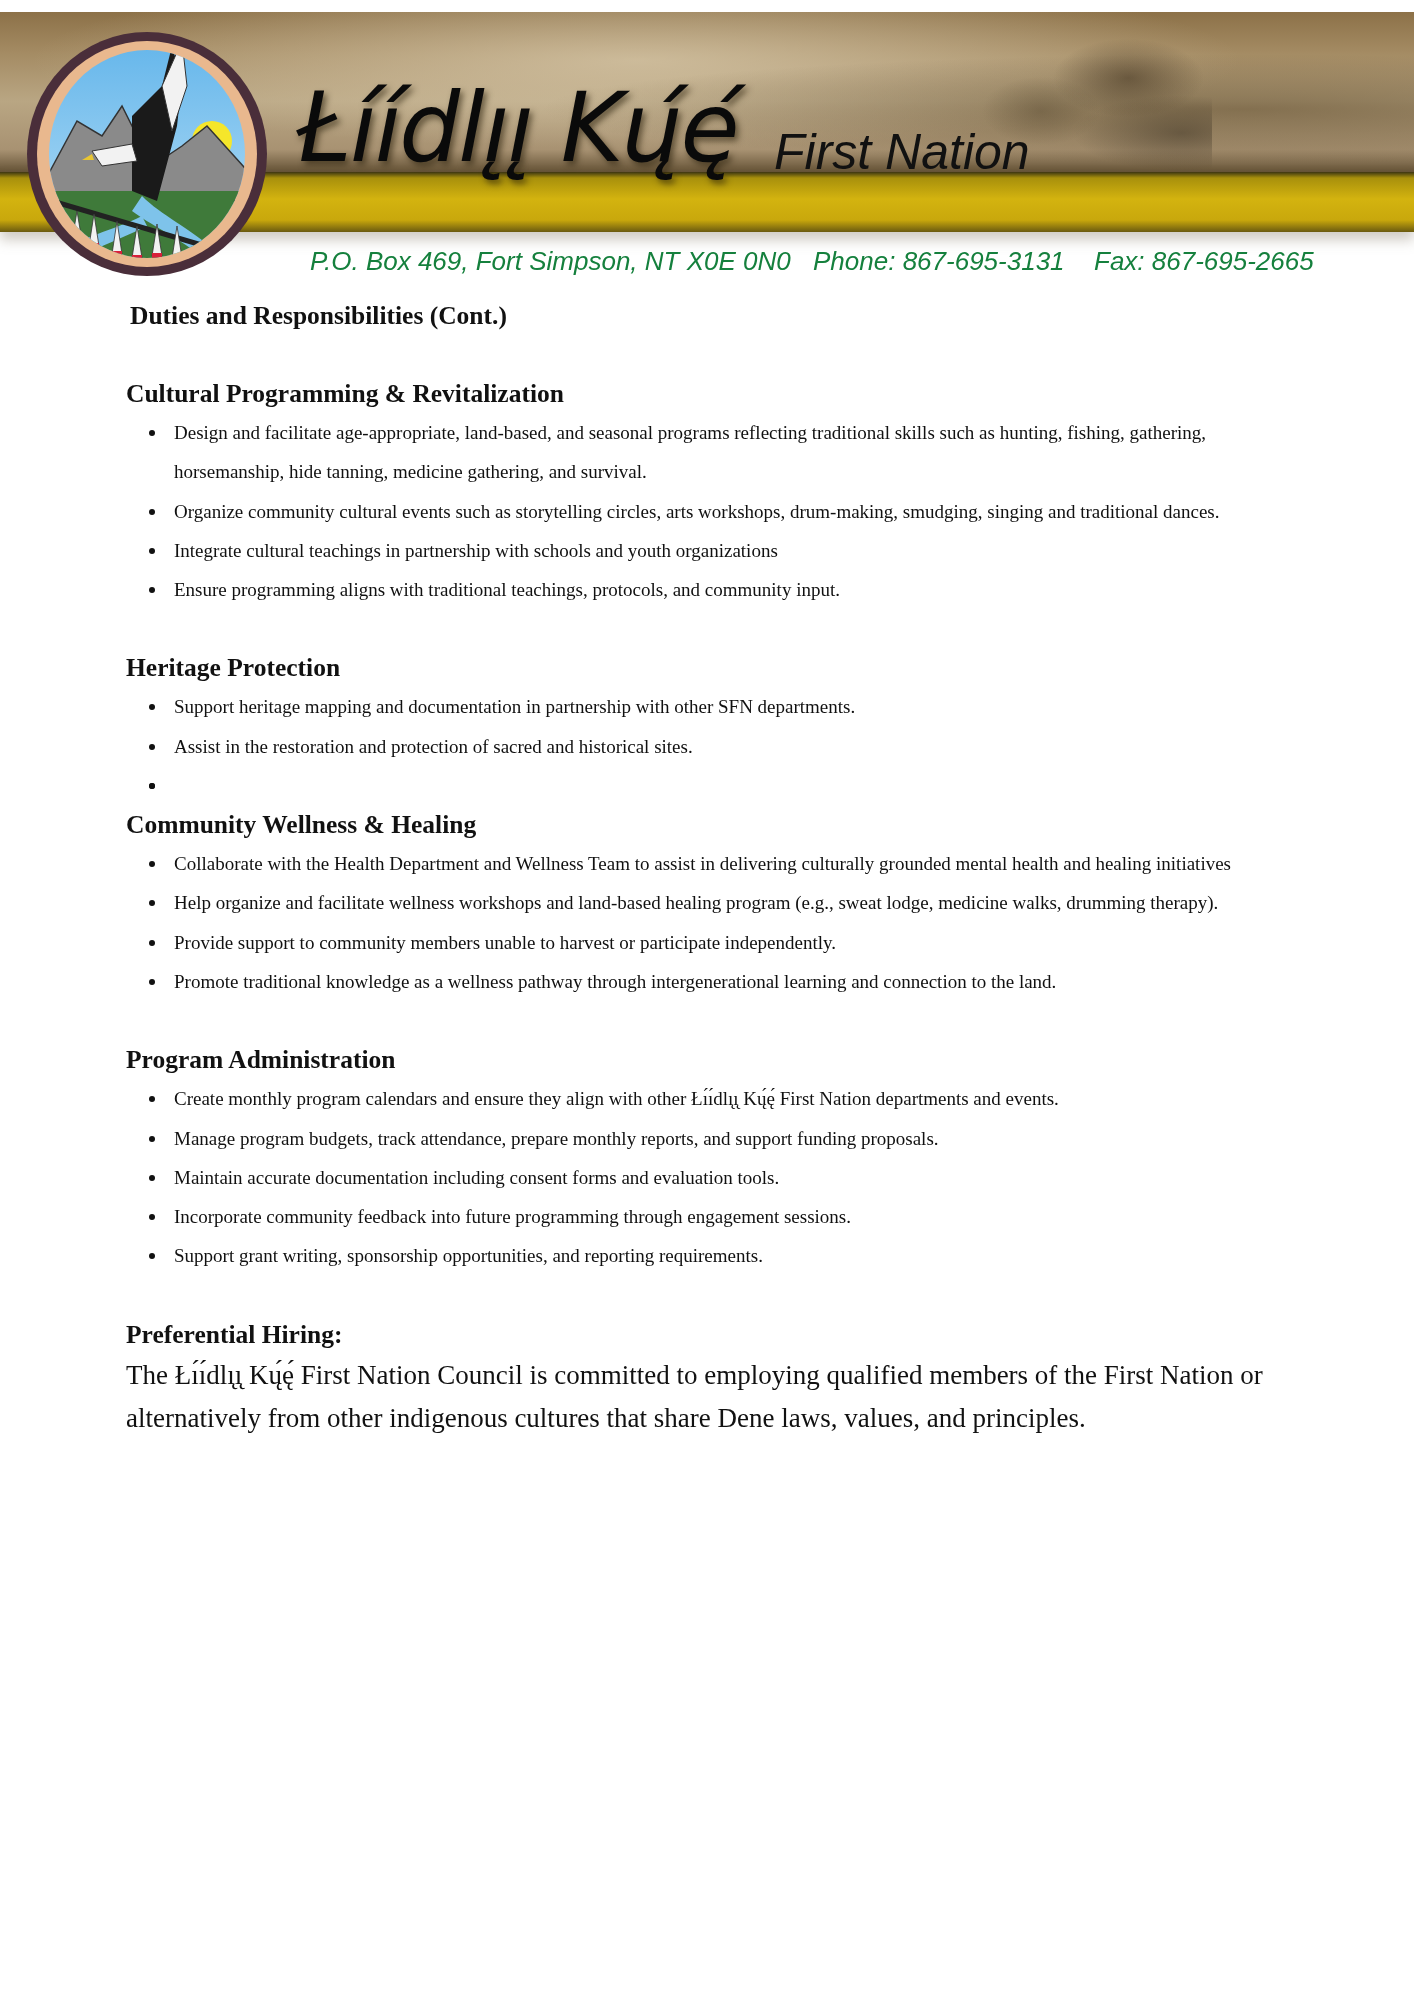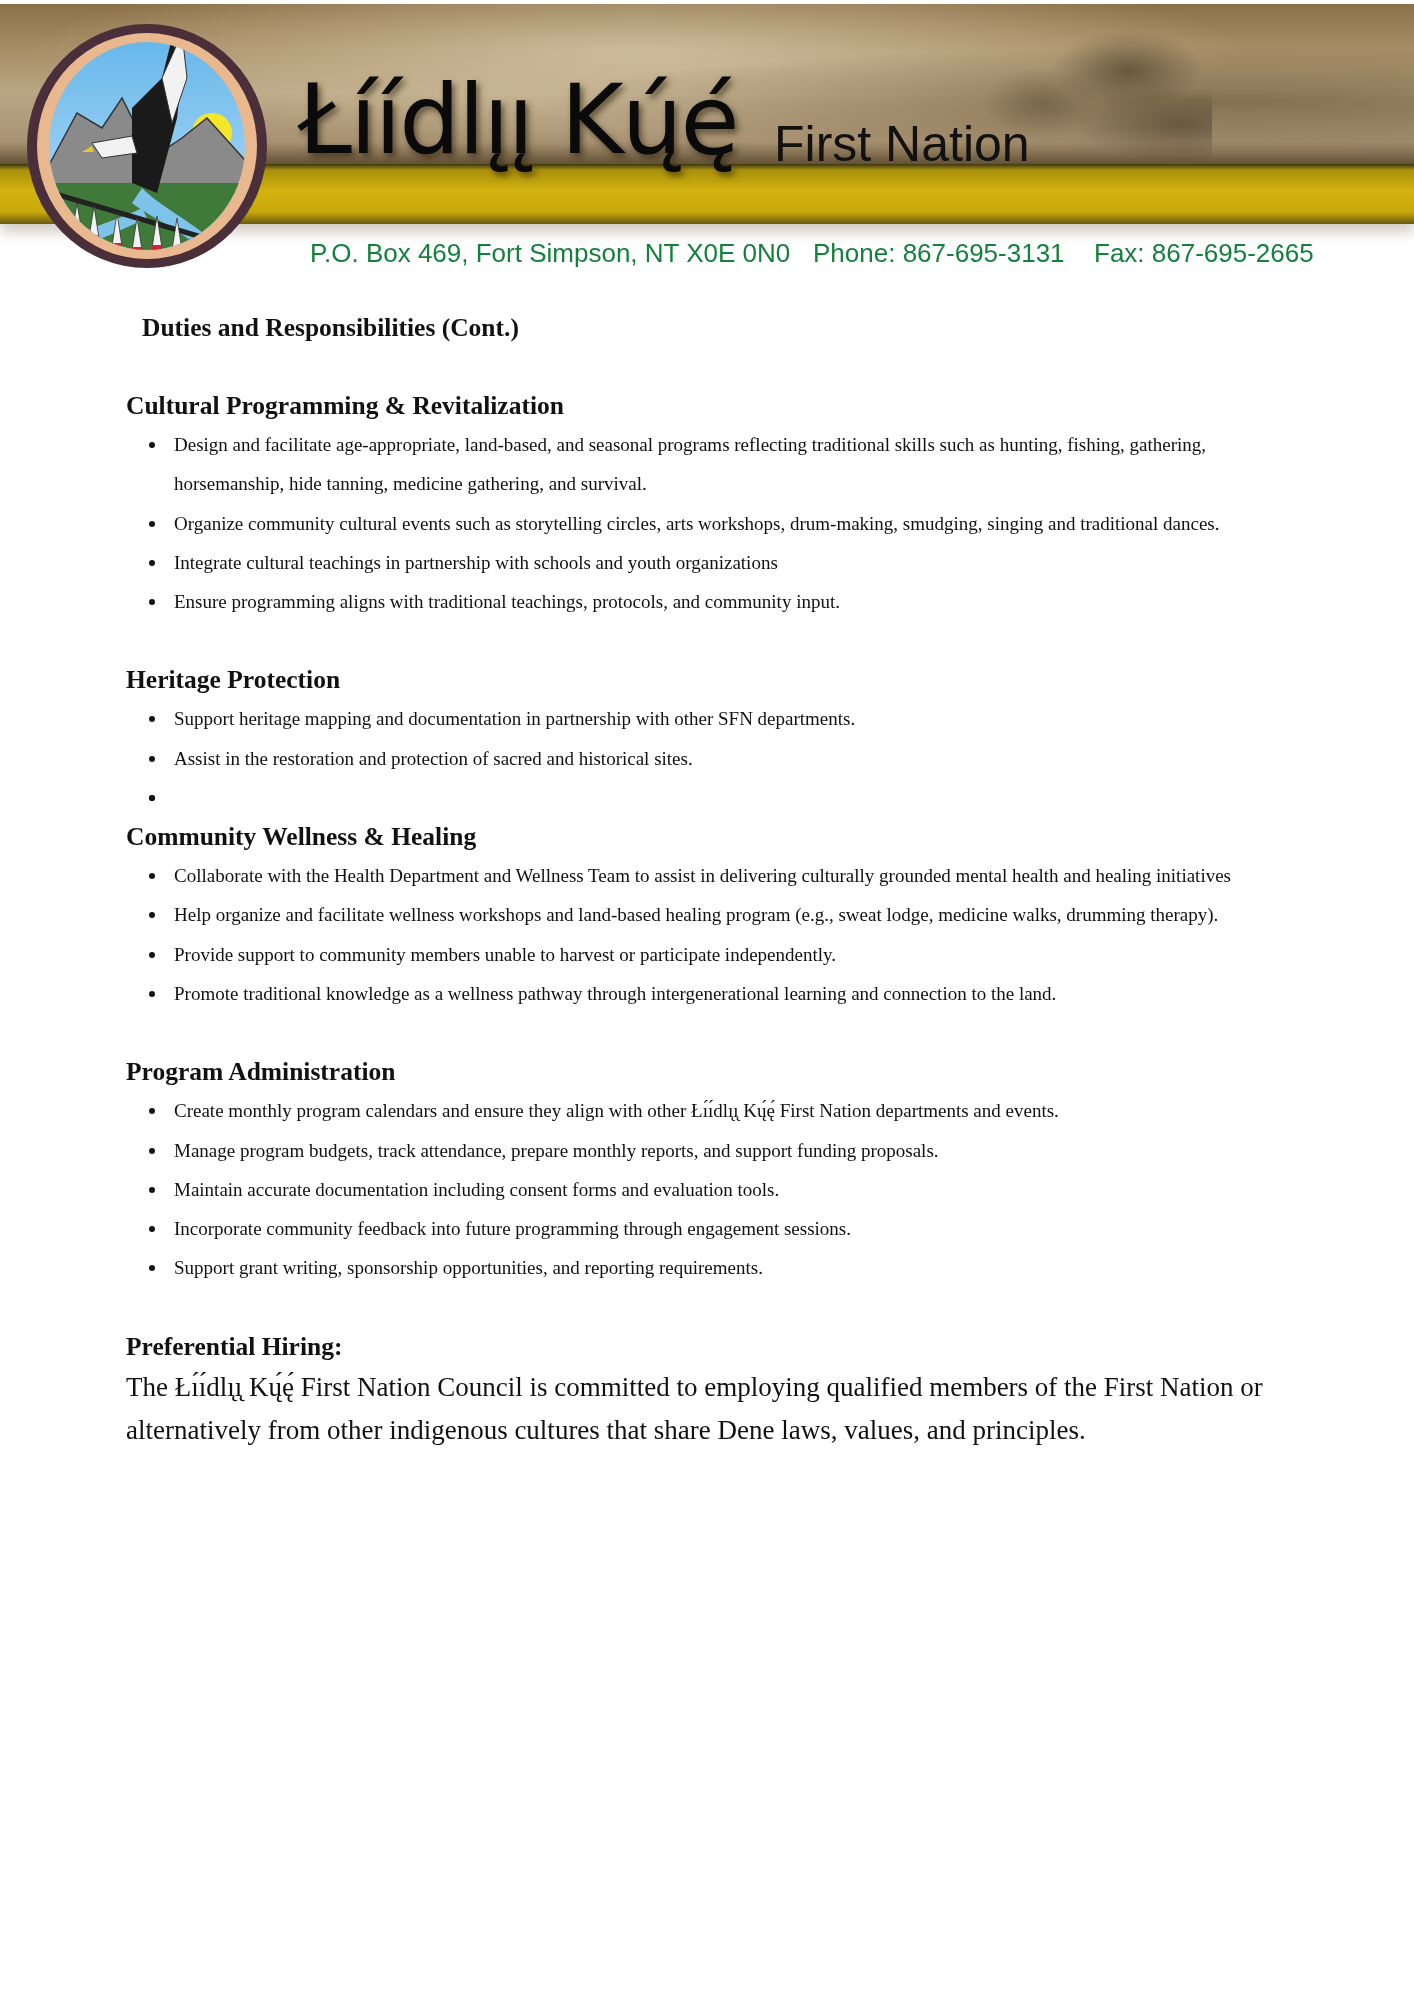--- a/index.html
+++ b/index.html
@@ -8,7 +8,7 @@
     font-family: "Liberation Serif", "DejaVu Serif", serif; color: #111;
   }
   
-  .letterhead { position: absolute; left: 0; top: 4px; width: 1212px; height: 270px; }
+  .letterhead { position: absolute; left: 0; top: 12px; width: 1212px; height: 270px; font-style: italic; }
   .lh-banner {
     position: absolute; left: 0; top: 0; width: 1414px; height: 162px;
     background:

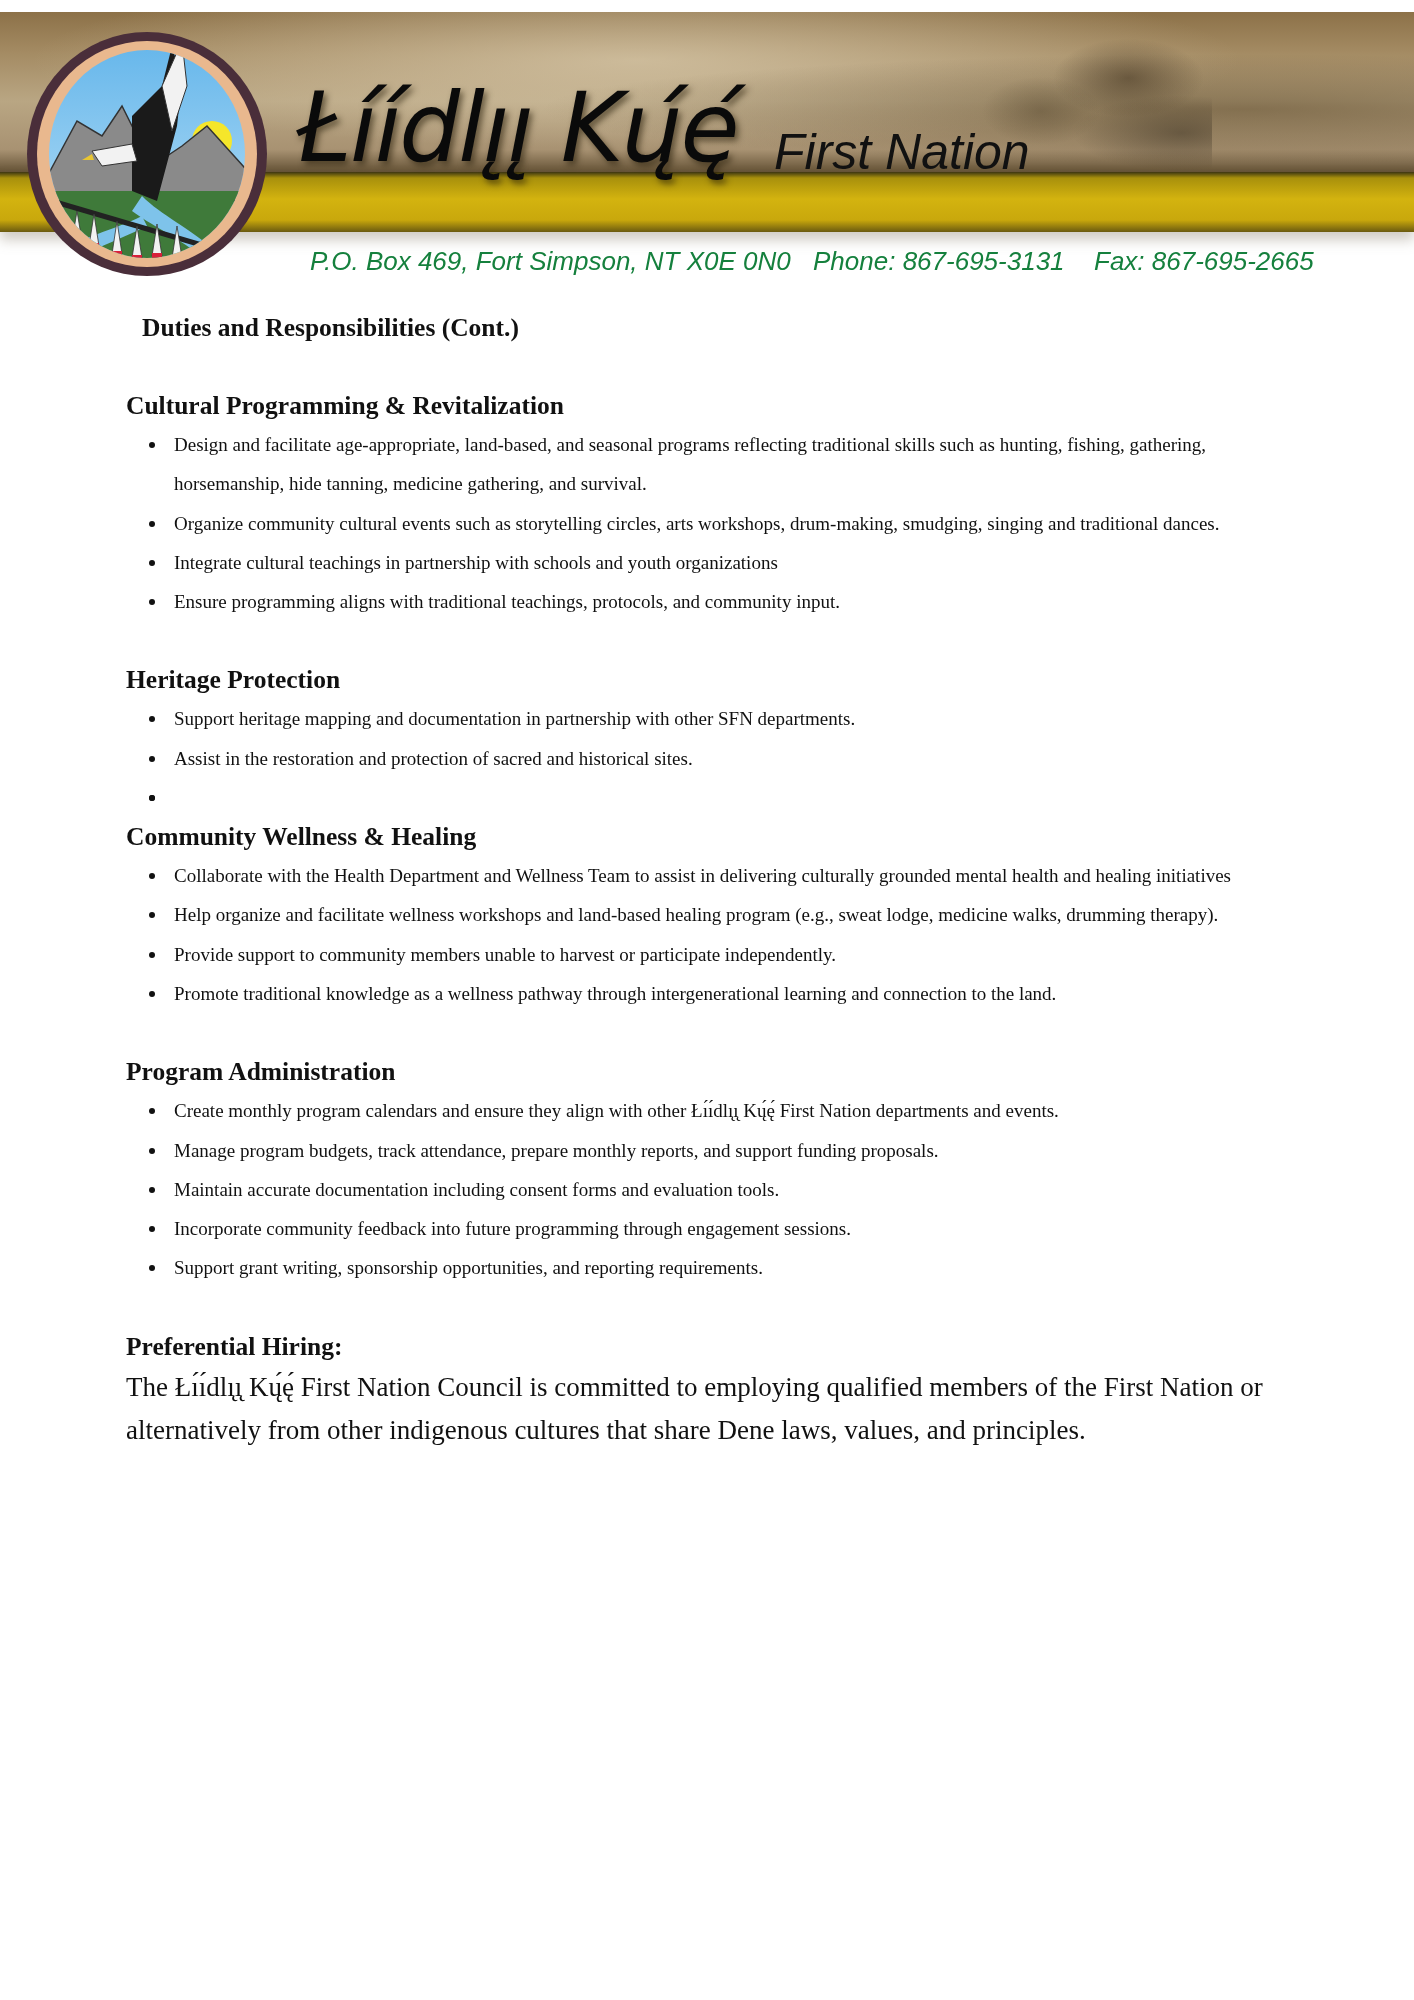--- a/index.html
+++ b/index.html
@@ -48,7 +48,7 @@
 
   
   .content { position: absolute; left: 126px; top: 292px; width: 1170px; }
-  .doc-heading { font-weight: bold; font-size: 25.5px; line-height: 39px; margin: 16px; }
+  .doc-heading { font-weight: bold; font-size: 25.5px; line-height: 39px; margin: 4px; }
   .section { margin-top: 39px; }
   .section-title { font-weight: bold; font-size: 25.5px; line-height: 39px; margin: 0; }
   ul.duties { list-style: none; margin: 0; padding: 0 0 0 48px; }

